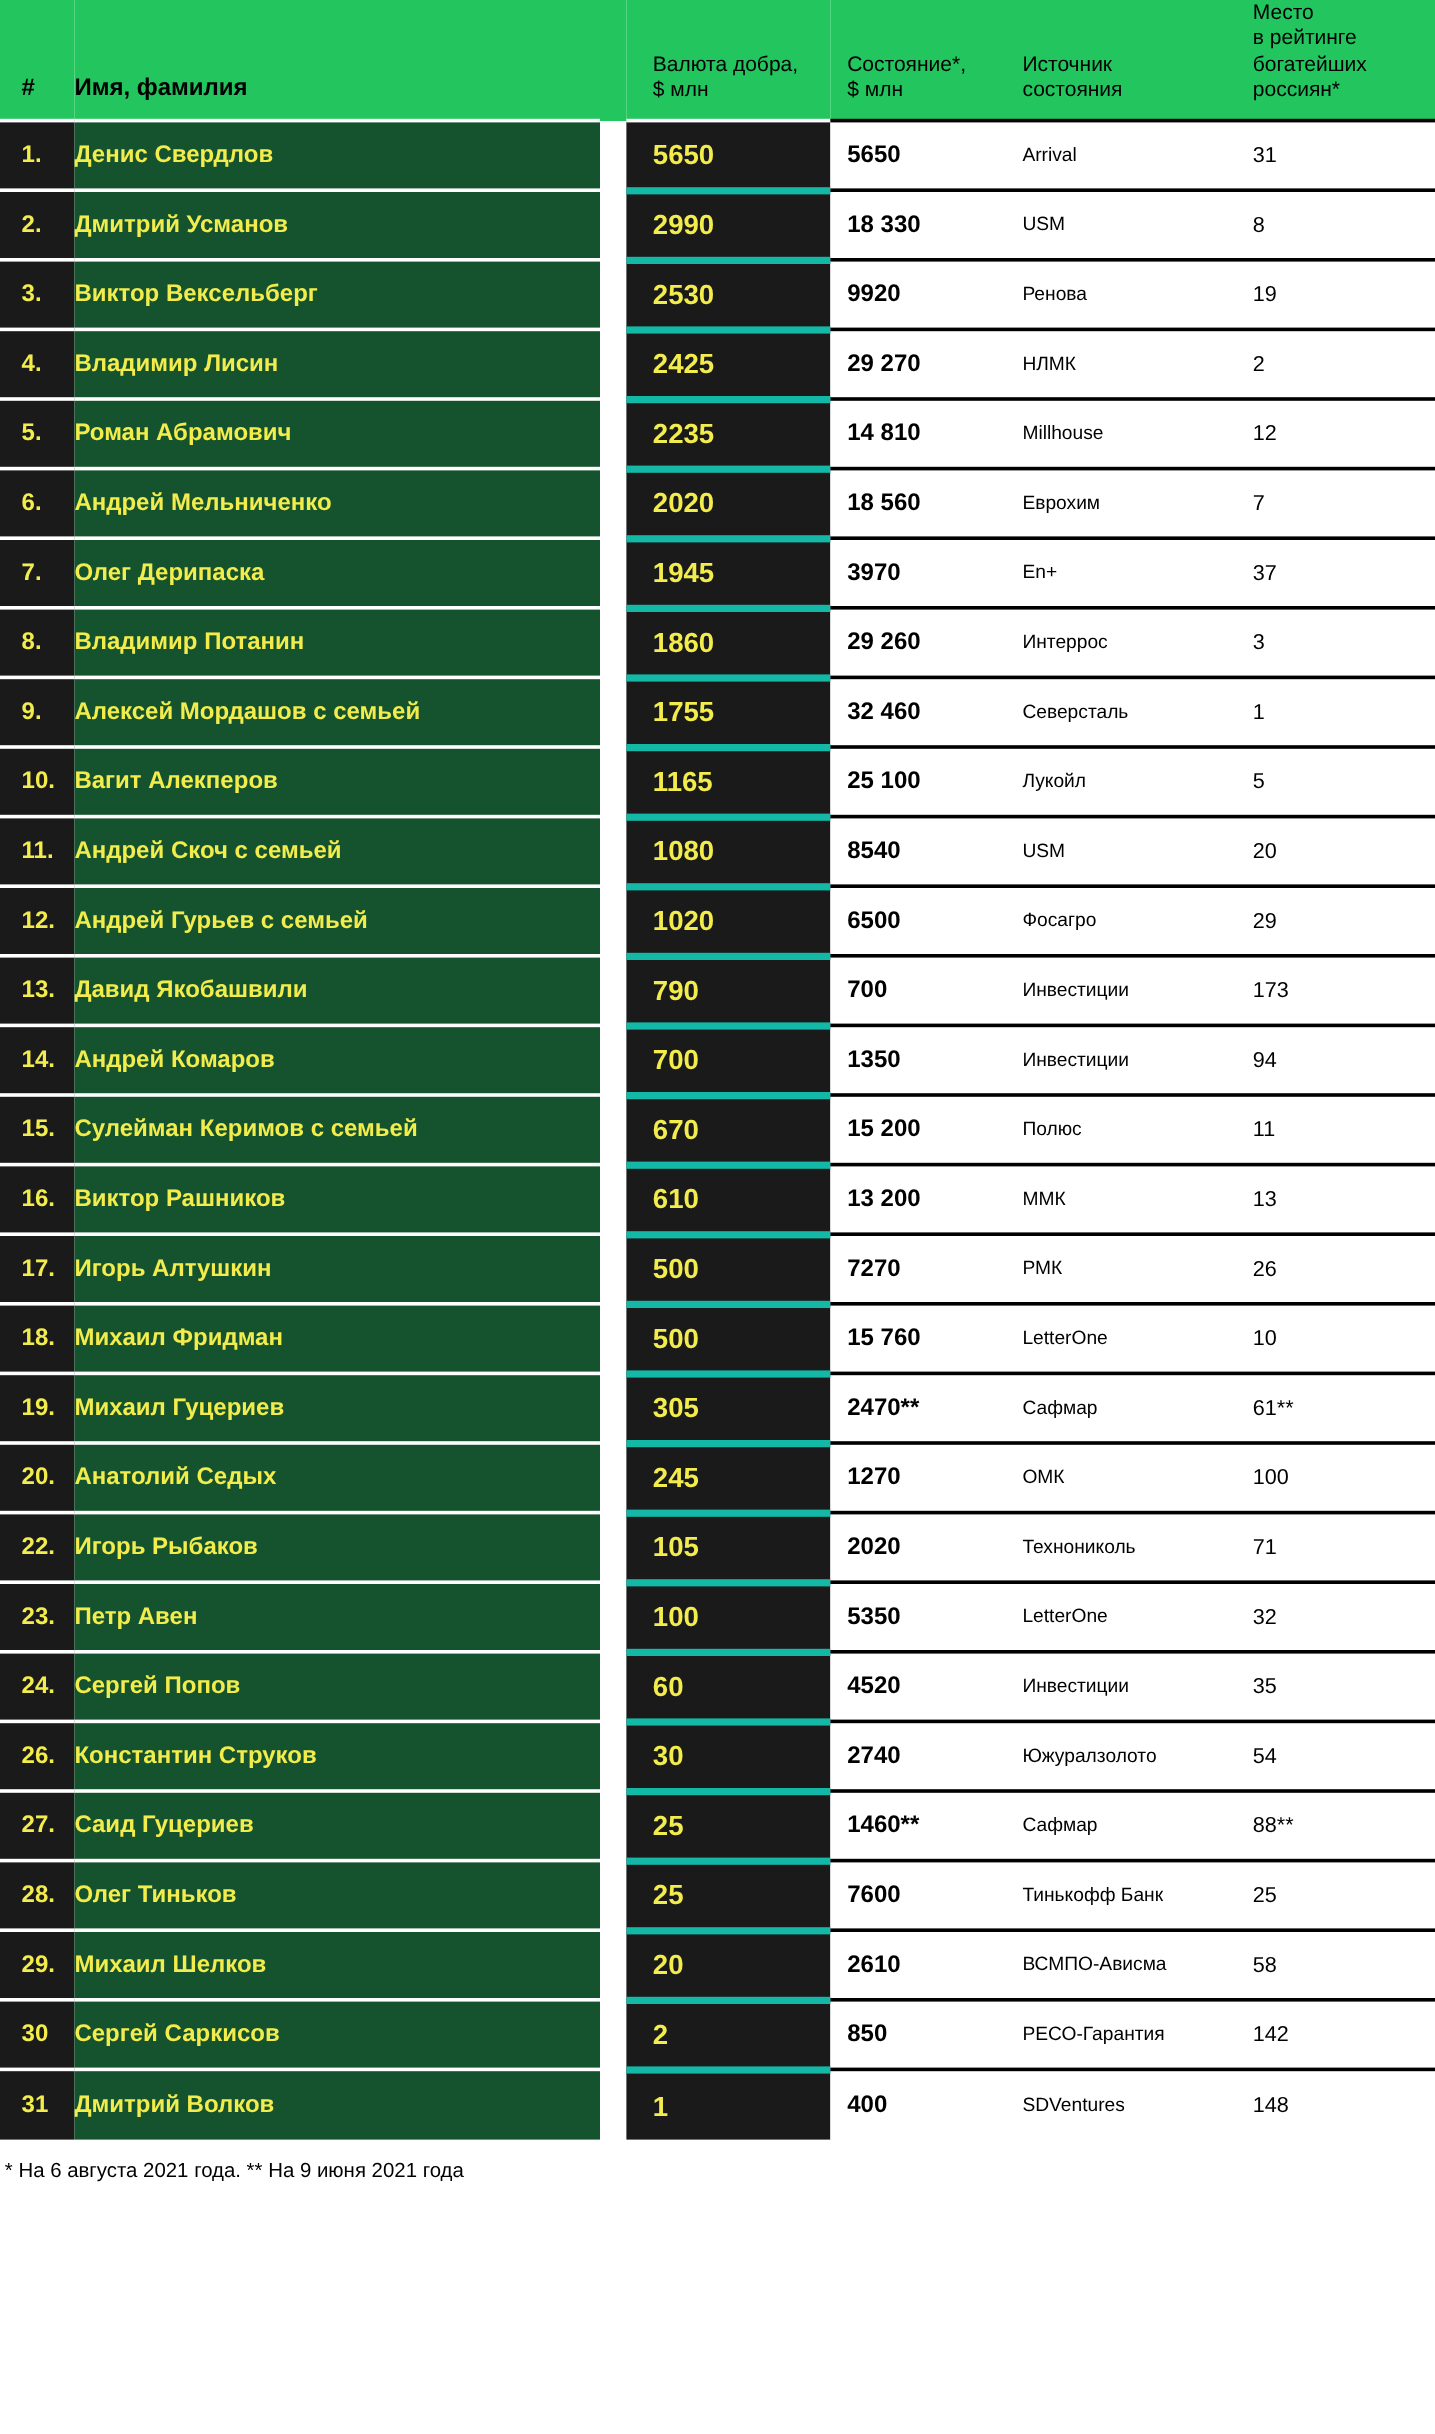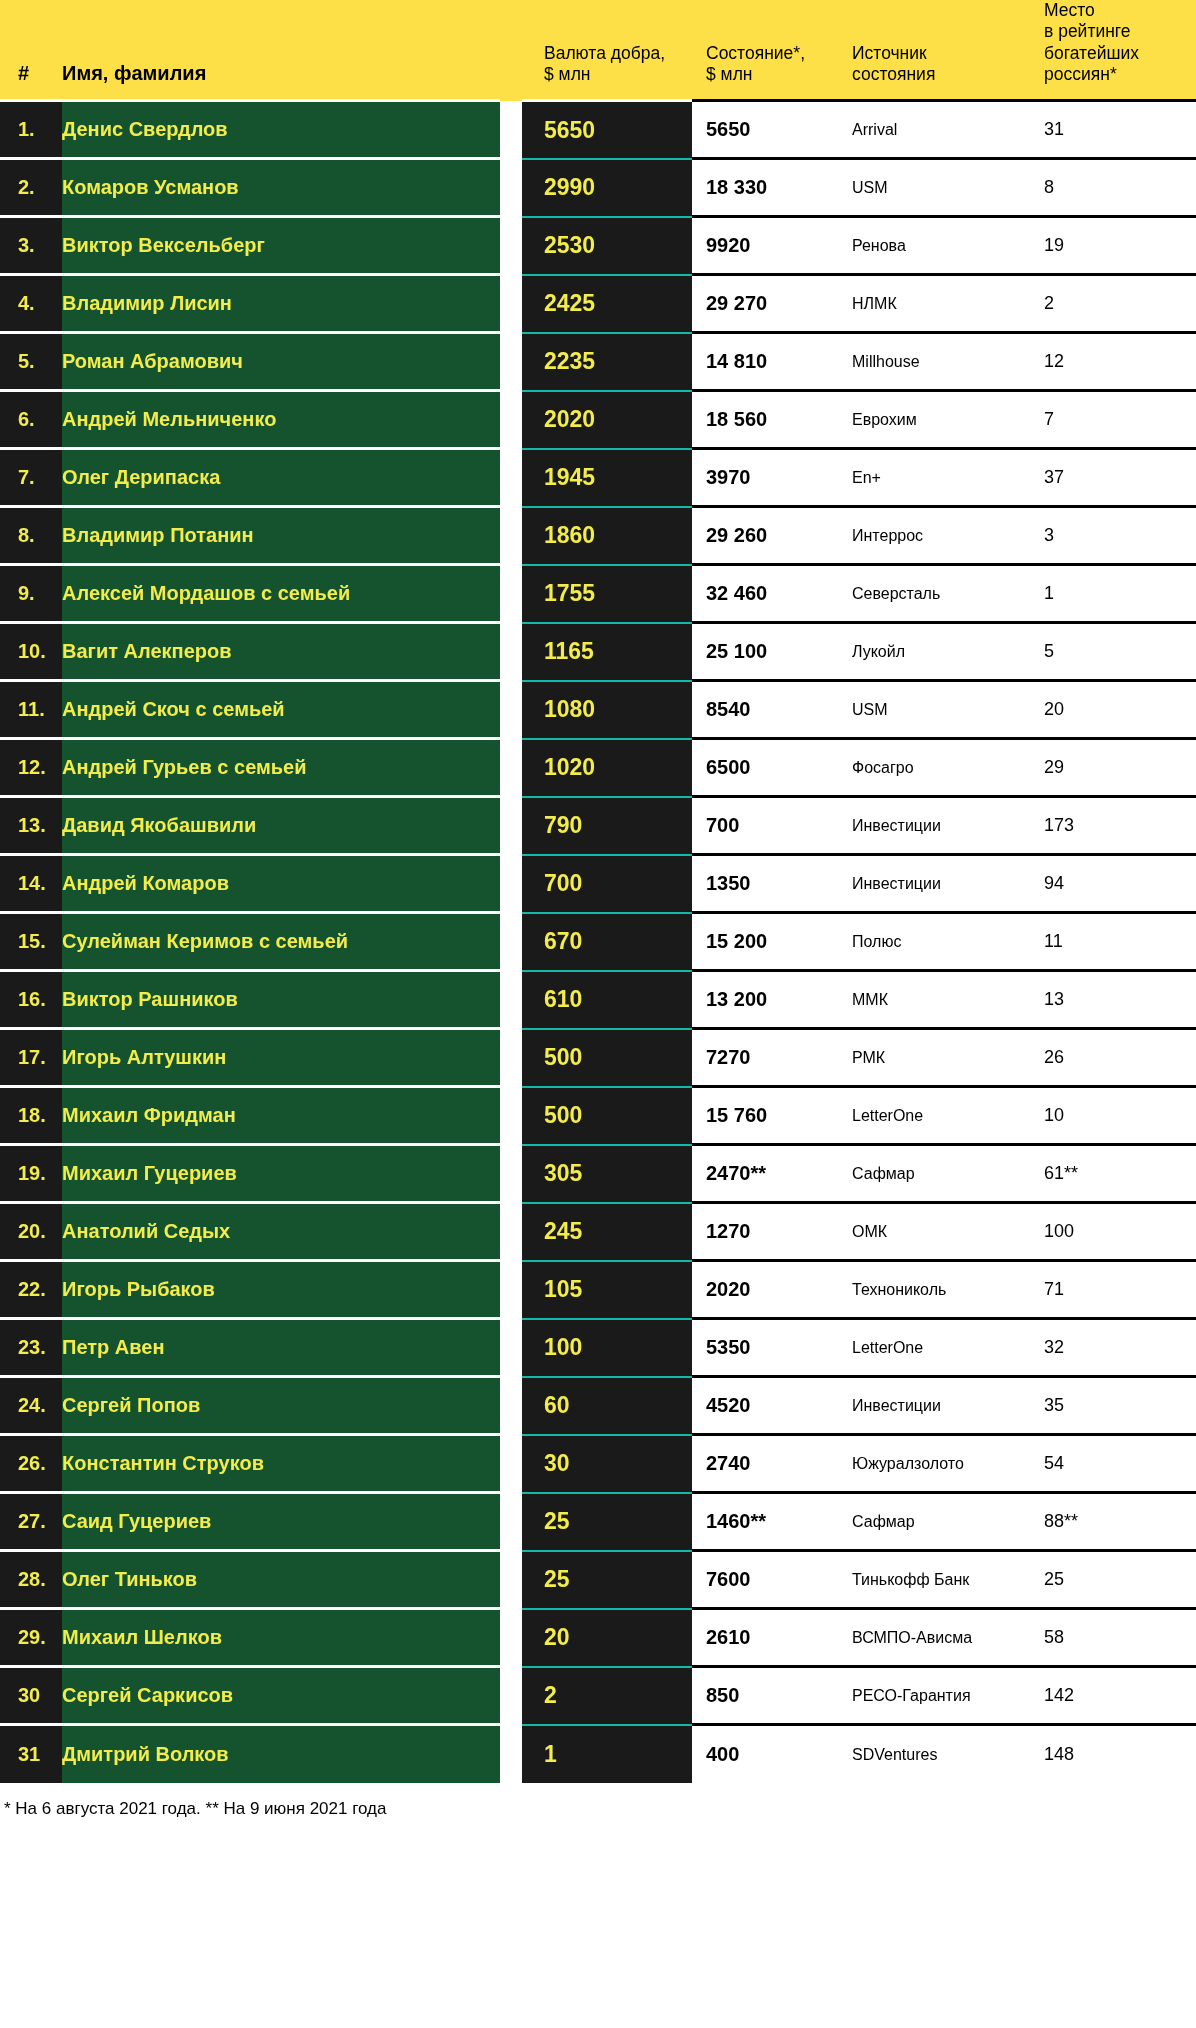--- a/index.html
+++ b/index.html
@@ -37,7 +37,7 @@
     font-weight: bold;
     font-size: 19px;
     color: #000000;
-    background: #fde047;
+    background: #22c55e;
     line-height: 1.22;
   }
   thead th.h-rank { padding-left: 18px; font-size: 20px; }

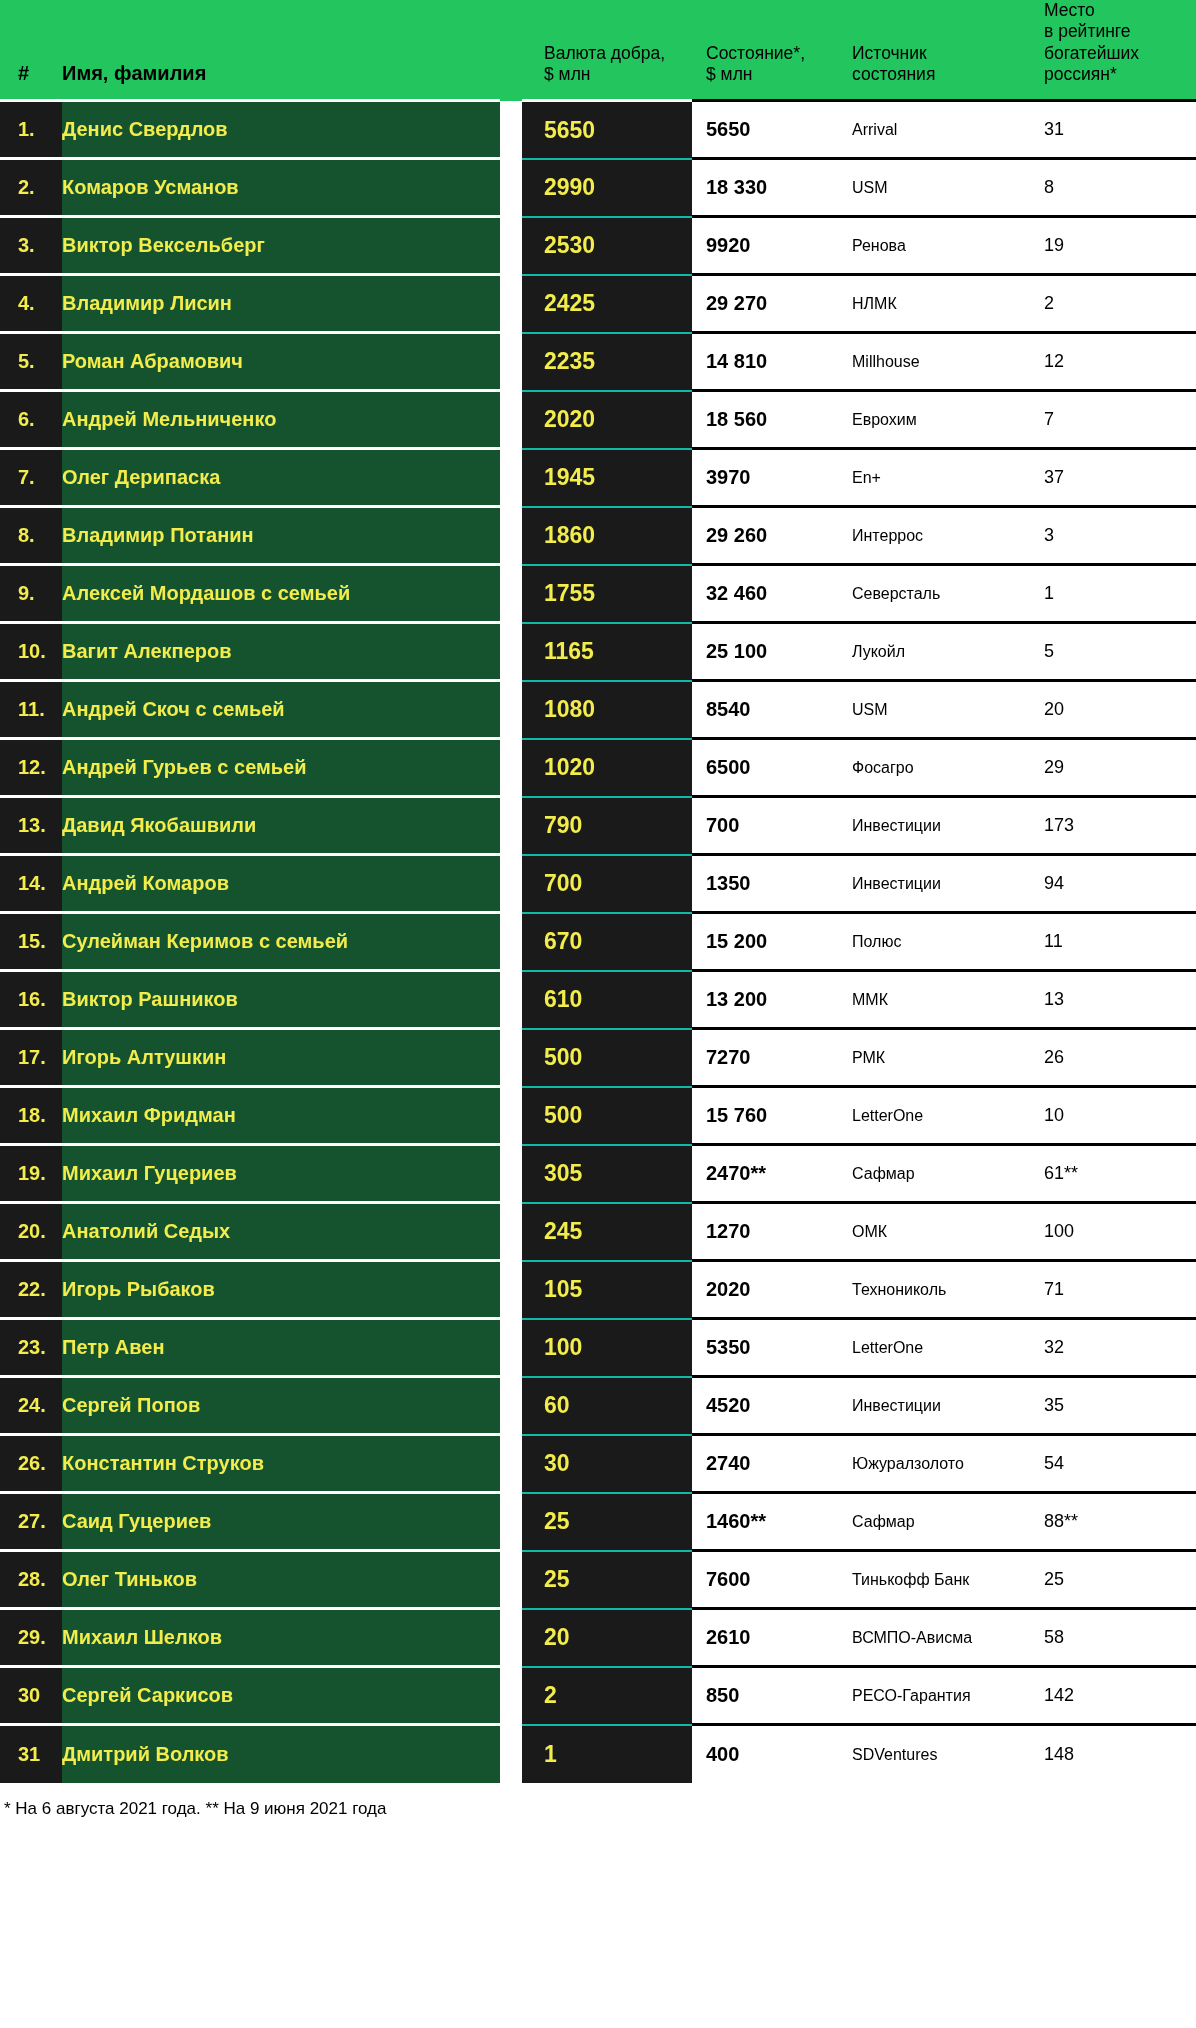--- a/index.html
+++ b/index.html
@@ -158,7 +158,7 @@
         </tr>
         <tr>
           <td class="cell-rank">2.</td>
-          <td class="cell-name">Комаров Усманов</td>
+          <td class="cell-name">Дмитрий Усманов</td>
           <td class="cell-gap"></td>
           <td class="cell-cur">2990</td>
           <td class="cell-wealth">18 330</td>

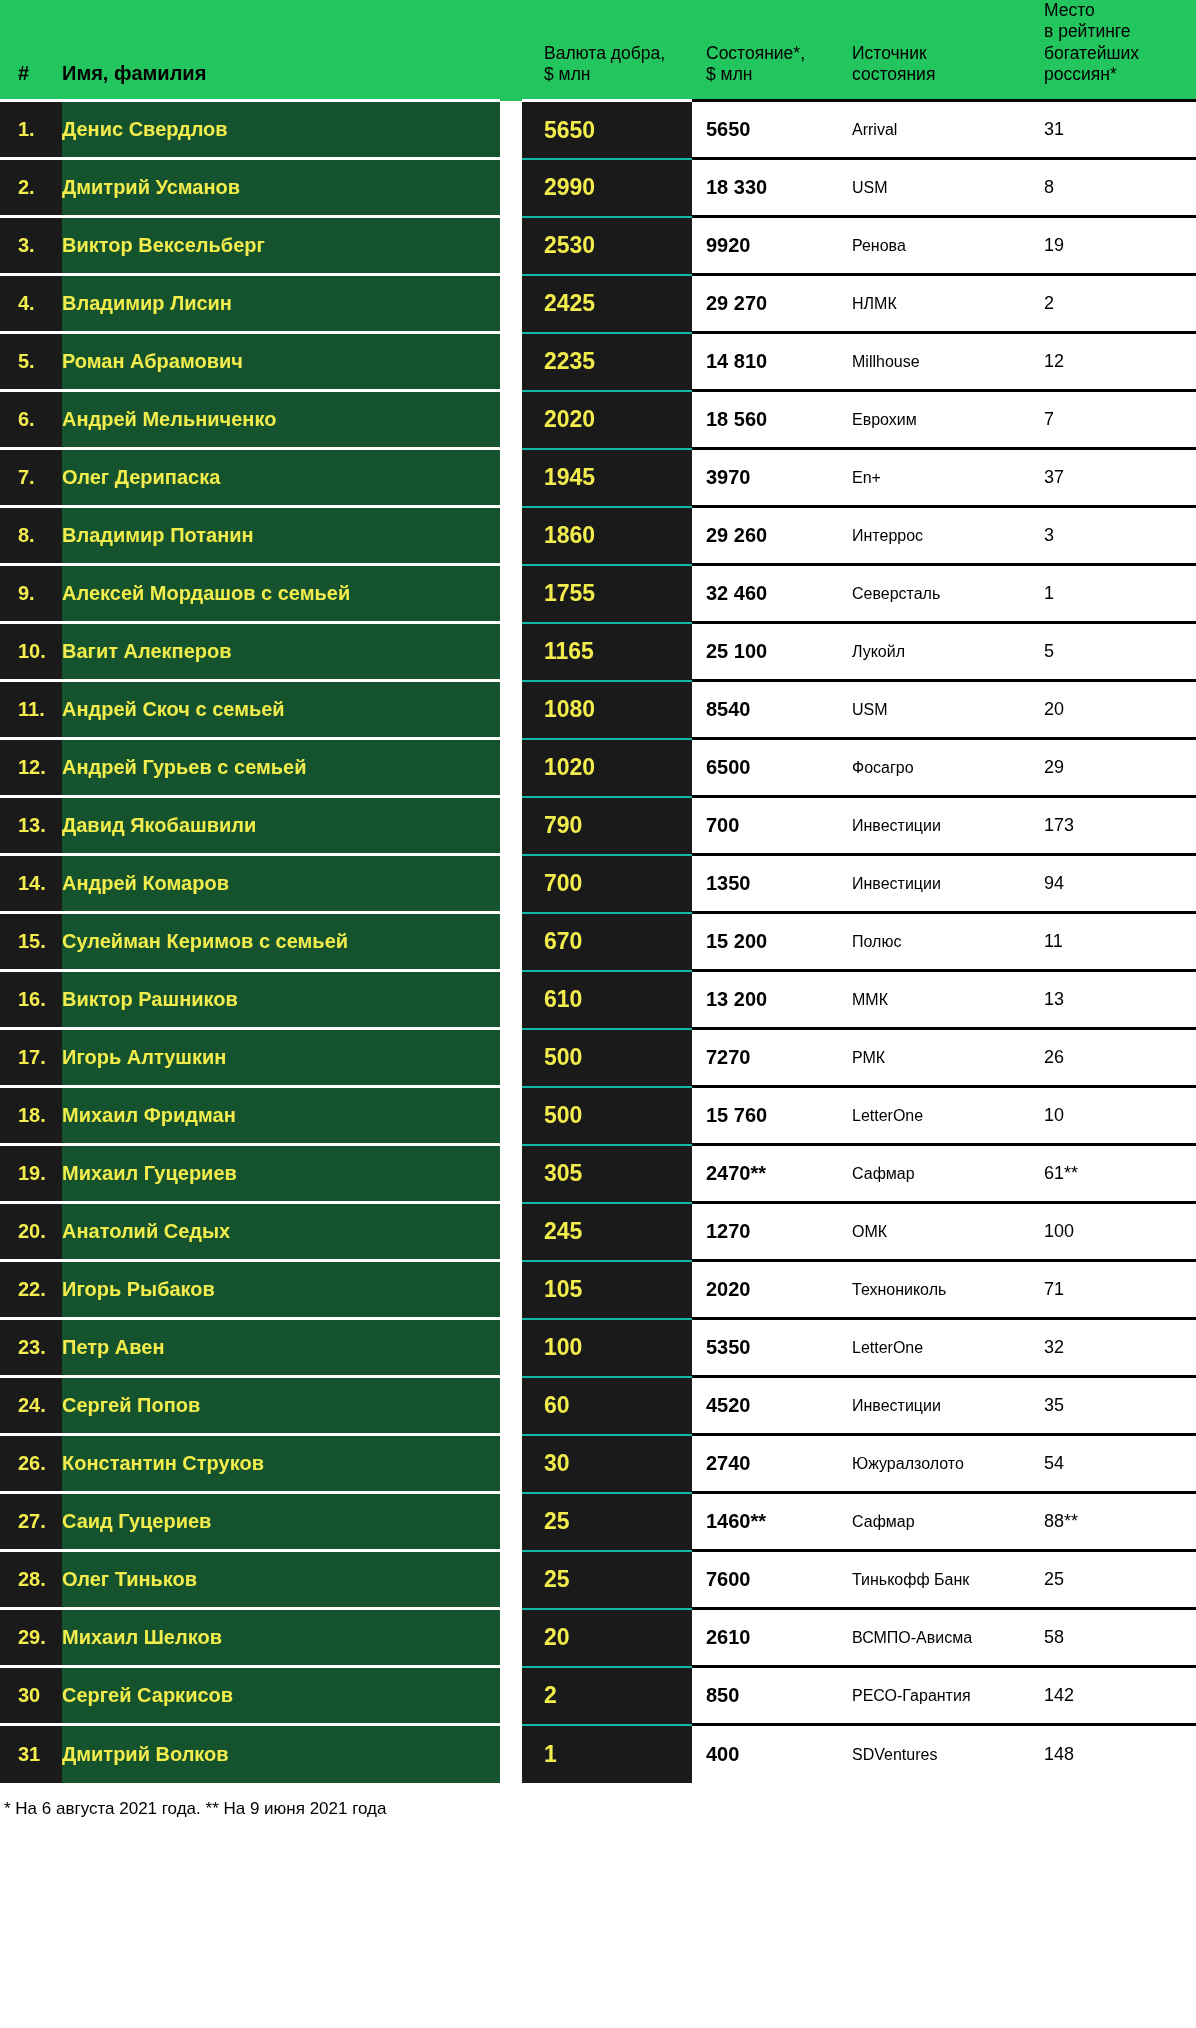--- a/index.html
+++ b/index.html
@@ -79,7 +79,7 @@
     font-weight: bold;
     font-size: 23px;
     padding-left: 22px;
-    border-top: 2px solid #14b8a6;
+    border-top: 6px solid #14b8a6;
   }
   td.cell-wealth {
     background: #ffffff;

